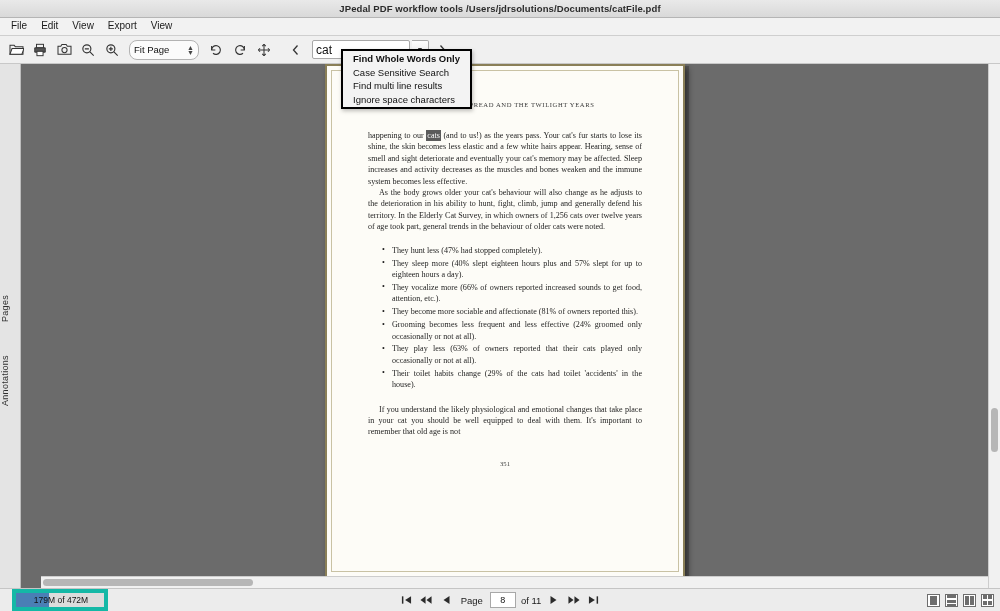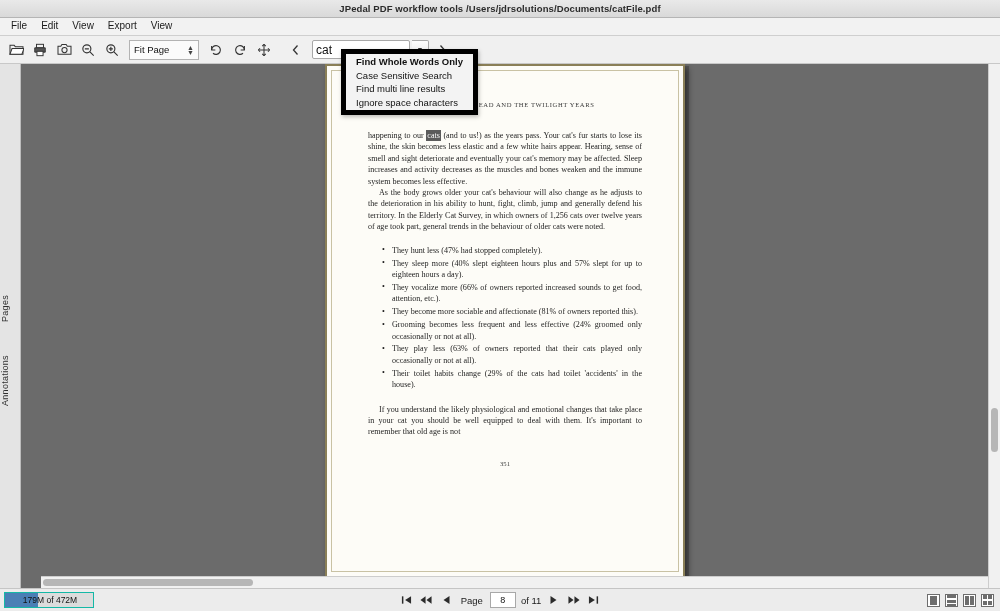--- a/index.html
+++ b/index.html
@@ -88,7 +88,7 @@
     min-width: 60px;
     background: #fbfbfb;
     border: 1px solid #b3b3b3;
-    border-radius: 0;
+    border-radius: 8px;
     font-size: 9.5px;
     color: #111;
     display: flex;

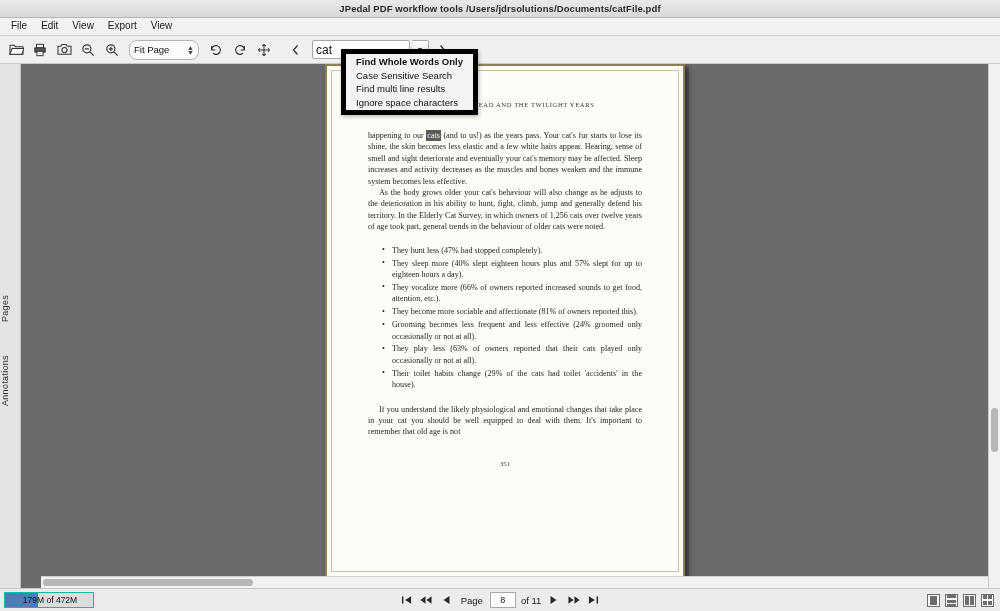--- a/index.html
+++ b/index.html
@@ -141,7 +141,7 @@
     top: 49px;
     width: 127px;
     background: #f3f3f3;
-    border: 5px solid #000000;
+    border: 2px solid #000000;
     box-shadow: 1px 2px 4px rgba(0,0,0,0.25);
     z-index: 40;
     padding: 1px 0;

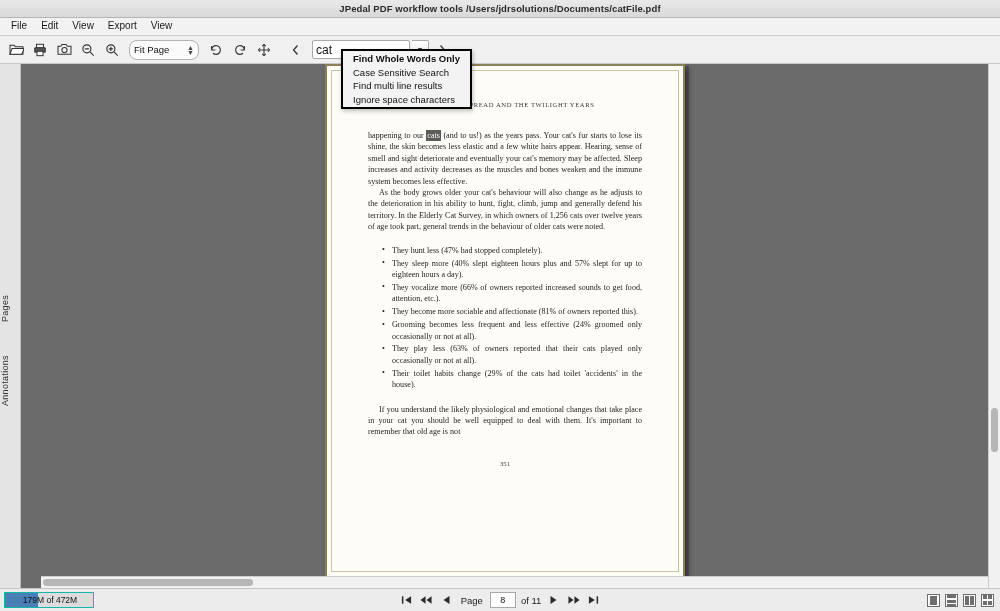--- a/index.html
+++ b/index.html
@@ -345,8 +345,8 @@
     width: 88px;
     height: 14px;
     background: #dcdcdc;
-    border: 1px solid #14b8a6;
-    margin-left: 4px;
+    border: 4px solid #14b8a6;
+    margin-left: 12px;
     position: relative;
     overflow: hidden;
   }

